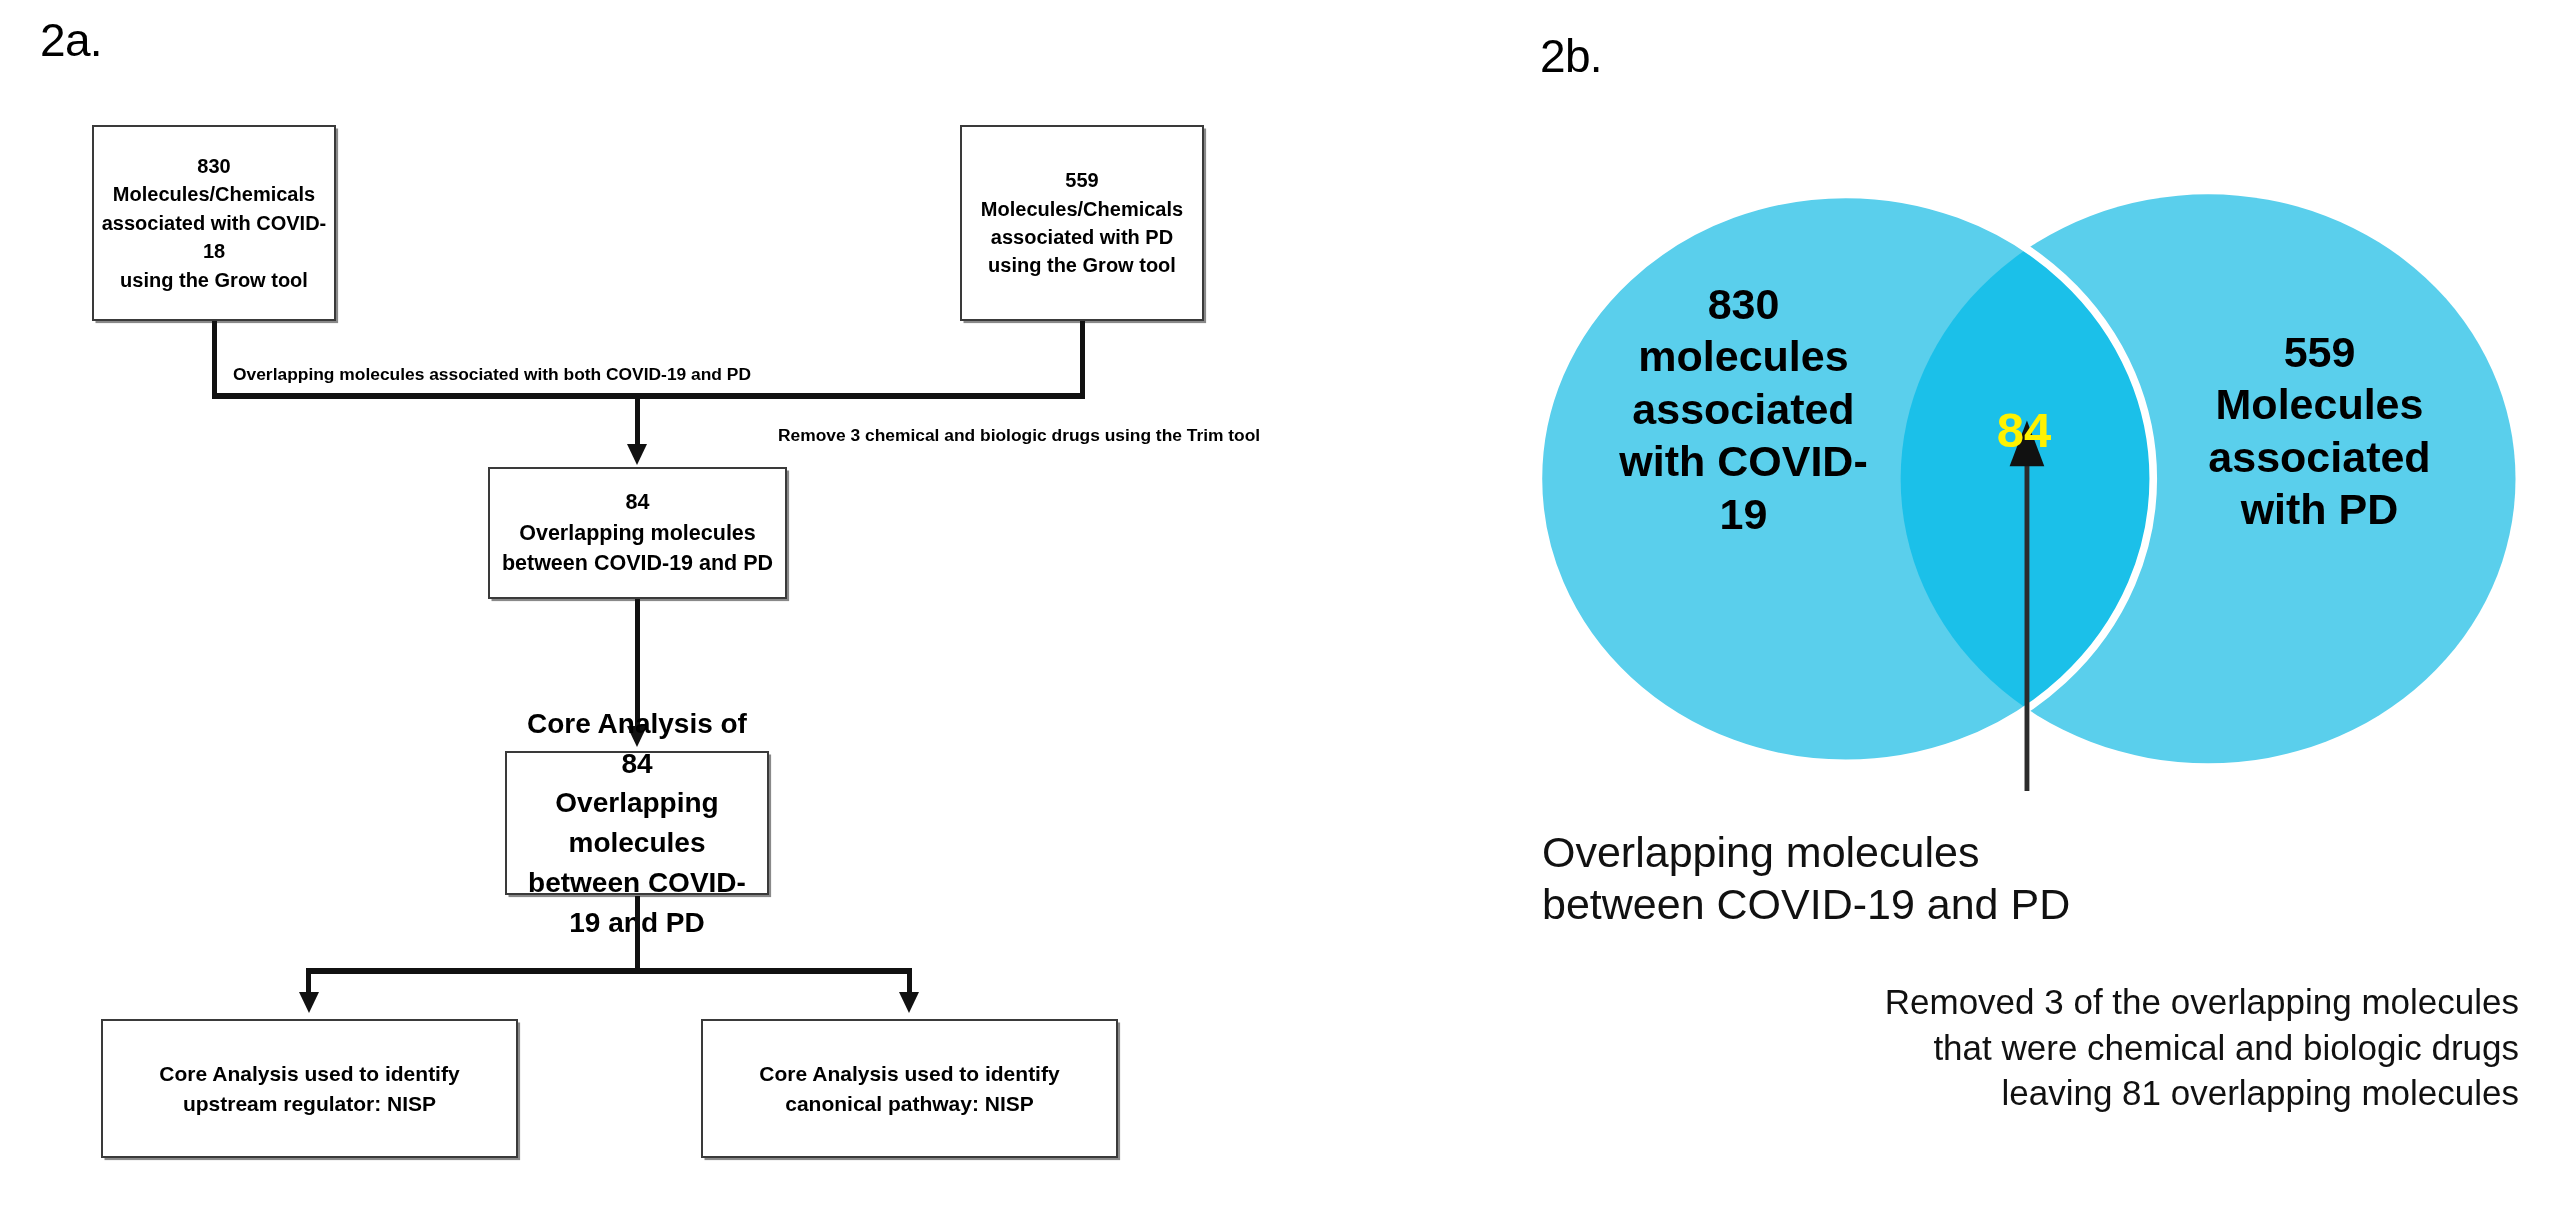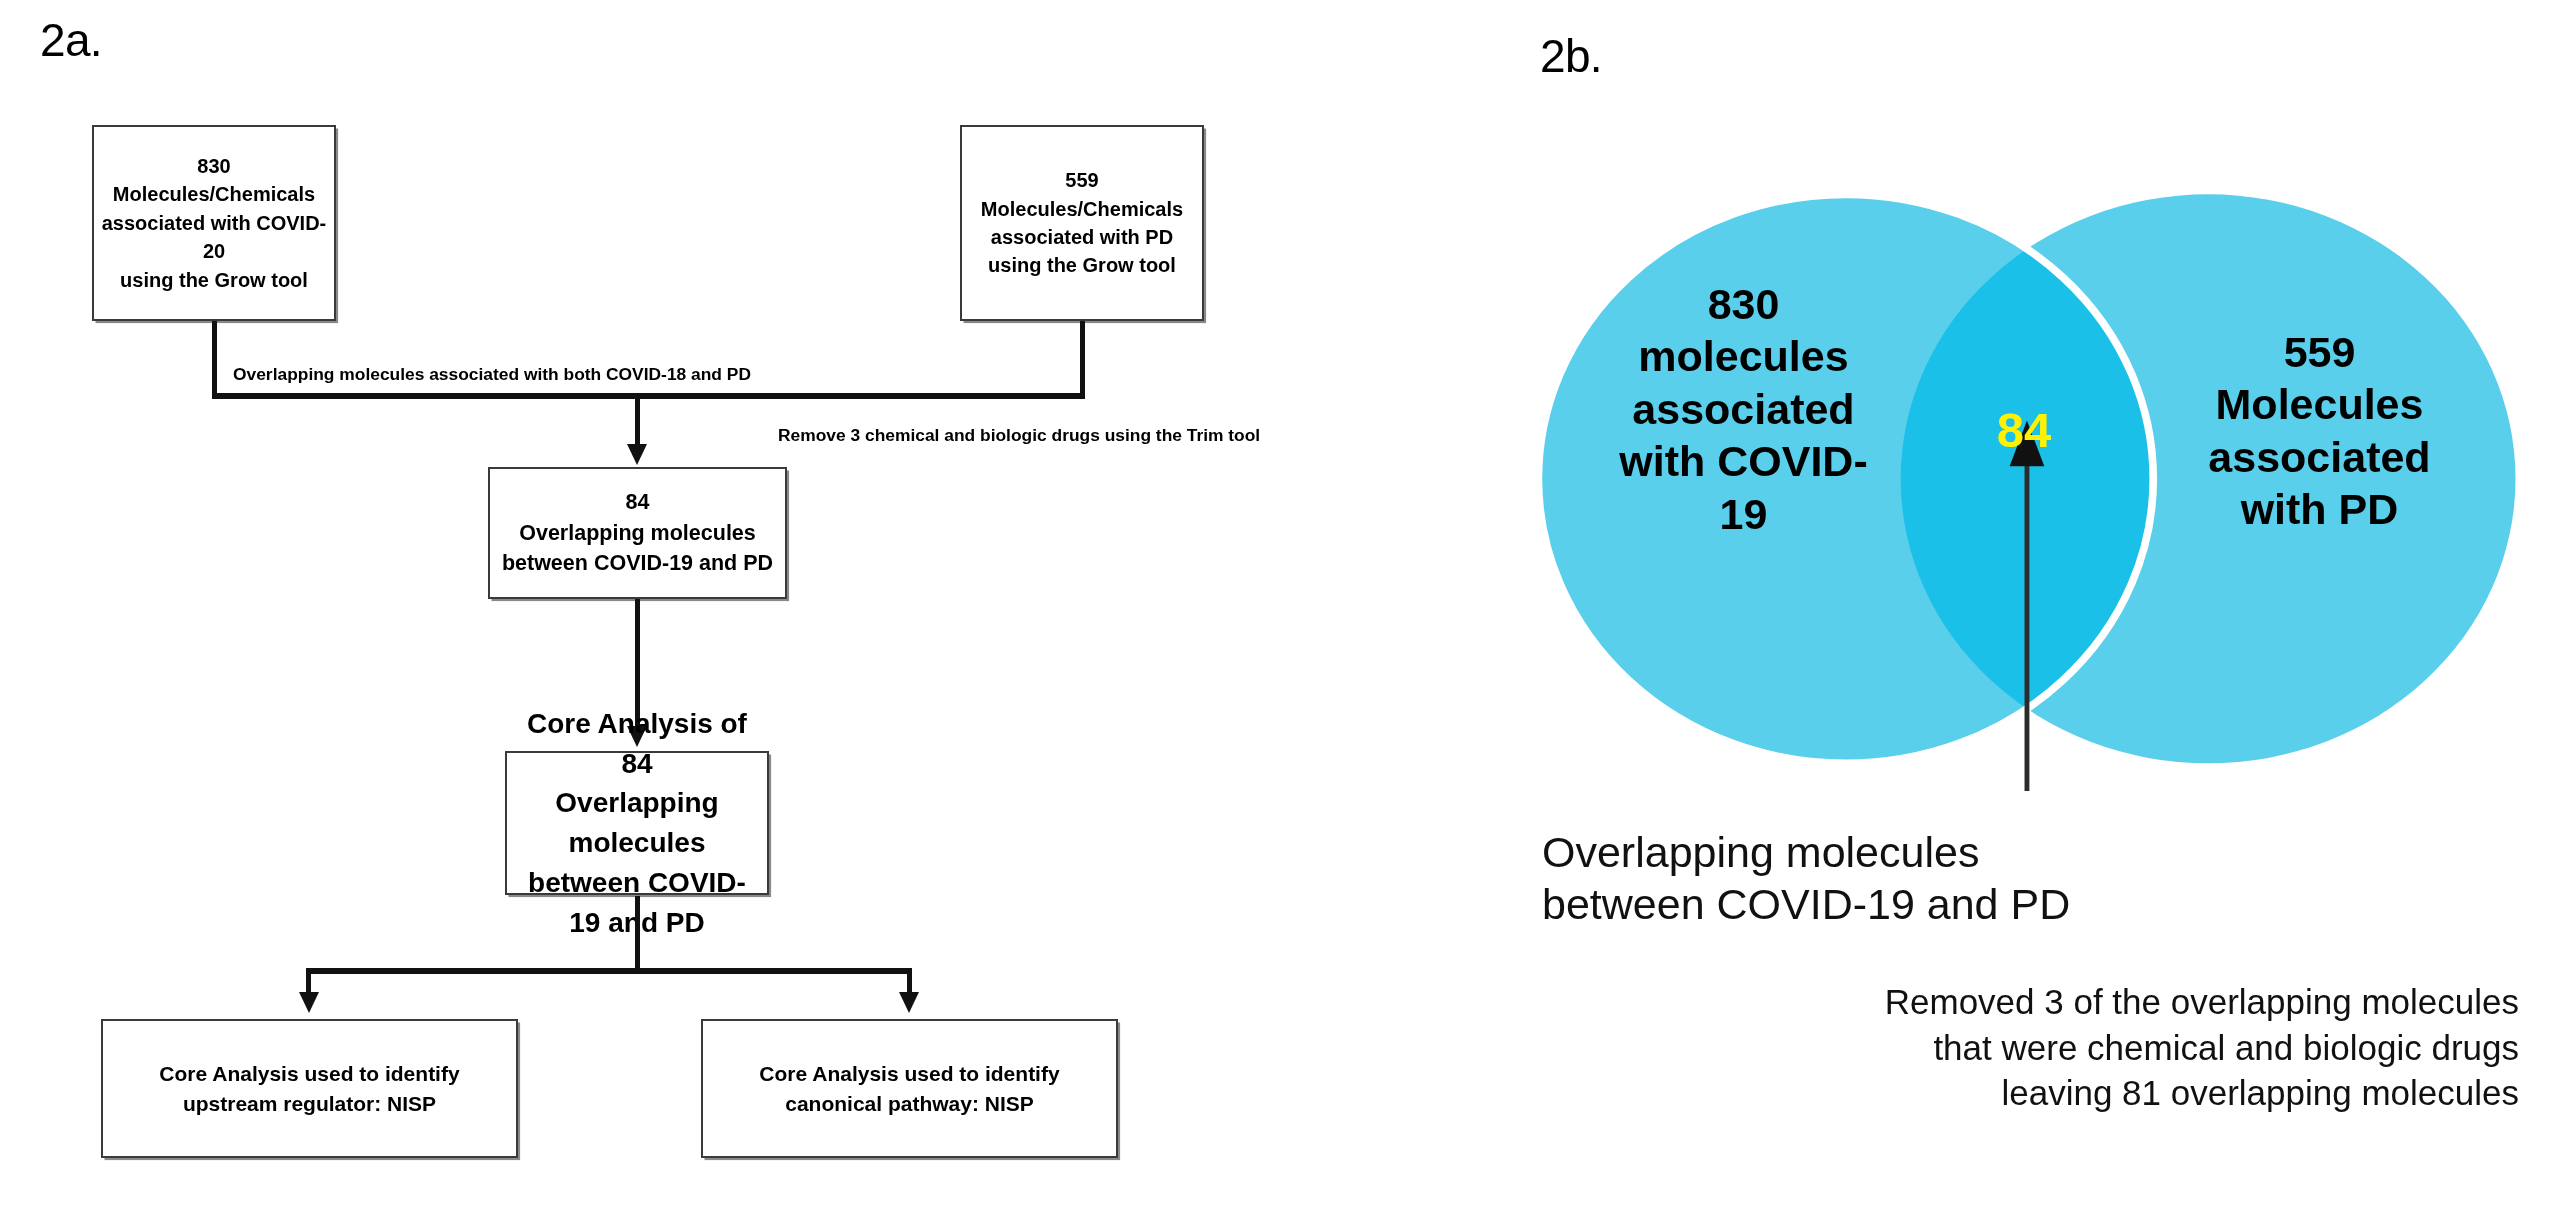--- a/index.html
+++ b/index.html
@@ -157,7 +157,7 @@
   <div class="flow-box" id="box-covid">
     <span class="ln">830</span>
     <span class="ln">Molecules/Chemicals</span>
-    <span class="ln">associated with COVID-20</span>
+    <span class="ln">associated with COVID-18</span>
     <span class="ln">using the Grow tool</span>
   </div>
 

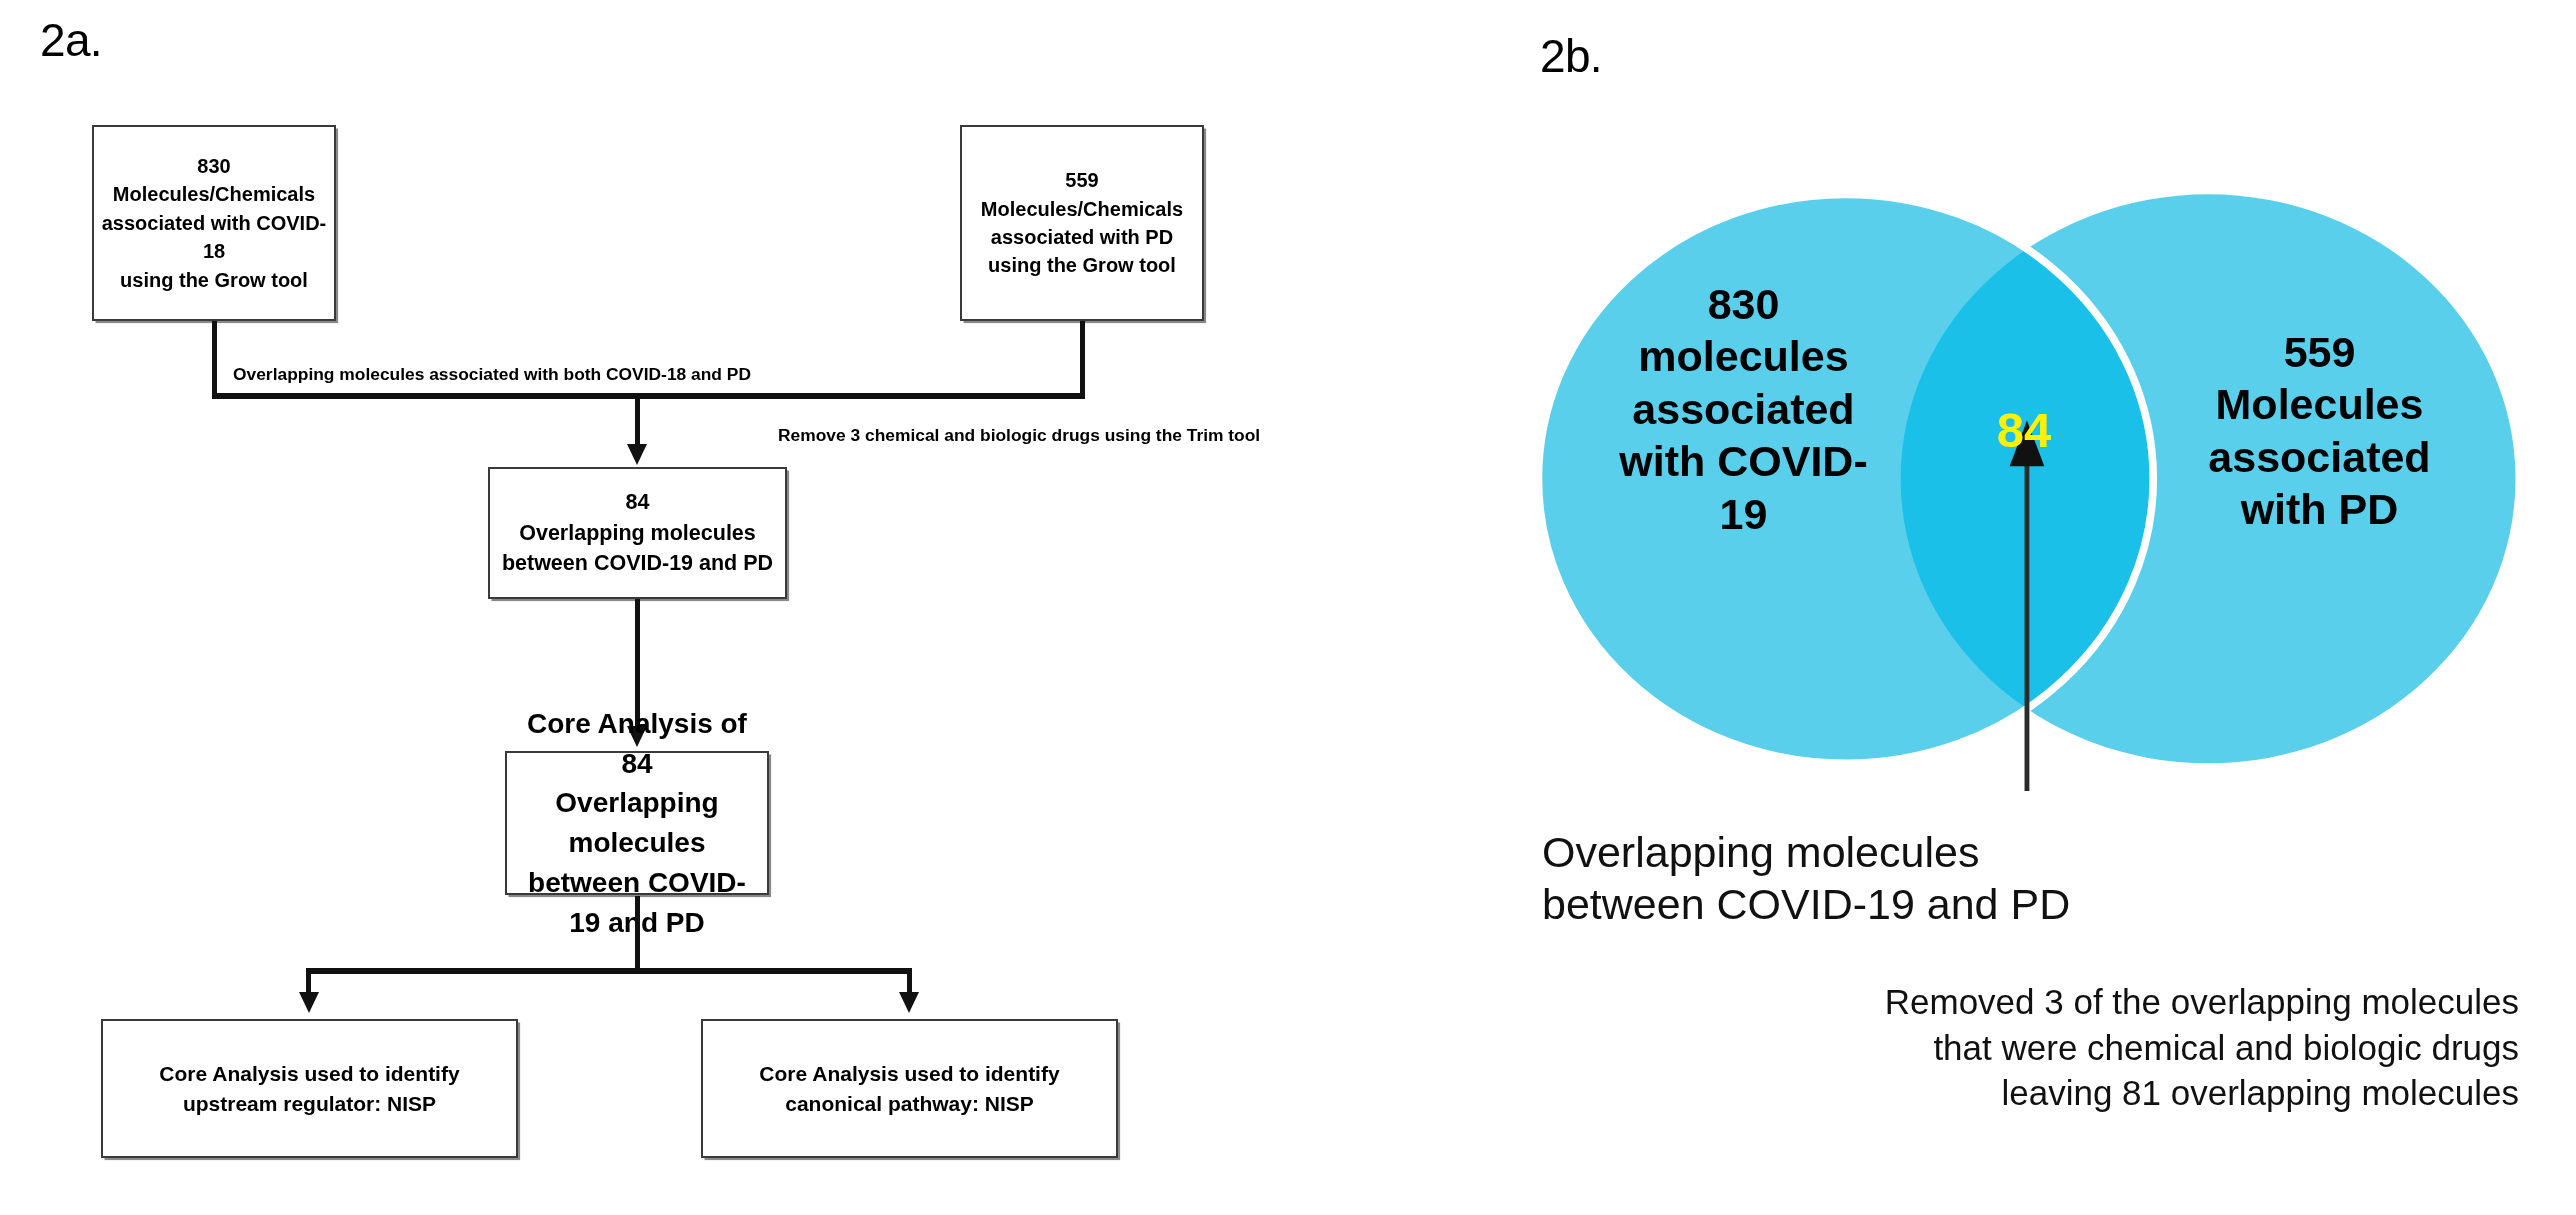--- a/index.html
+++ b/index.html
@@ -172,7 +172,7 @@
   <div class="vline" style="left:1080px; top:321px; height:76px;"></div>
   <div class="hline" style="left:212px; top:393px; width:873px;"></div>
 
-  <div class="conn-label" style="left:233px; top:366px;">Overlapping molecules associated with both COVID-18 and PD</div>
+  <div class="conn-label" style="left:233px; top:366px;">Overlapping molecules associated with both COVID-19 and PD</div>
 
   <div class="vline" style="left:635px; top:393px; height:57px;"></div>
   <div class="arrow-down" style="left:627px; top:444px;"></div>

